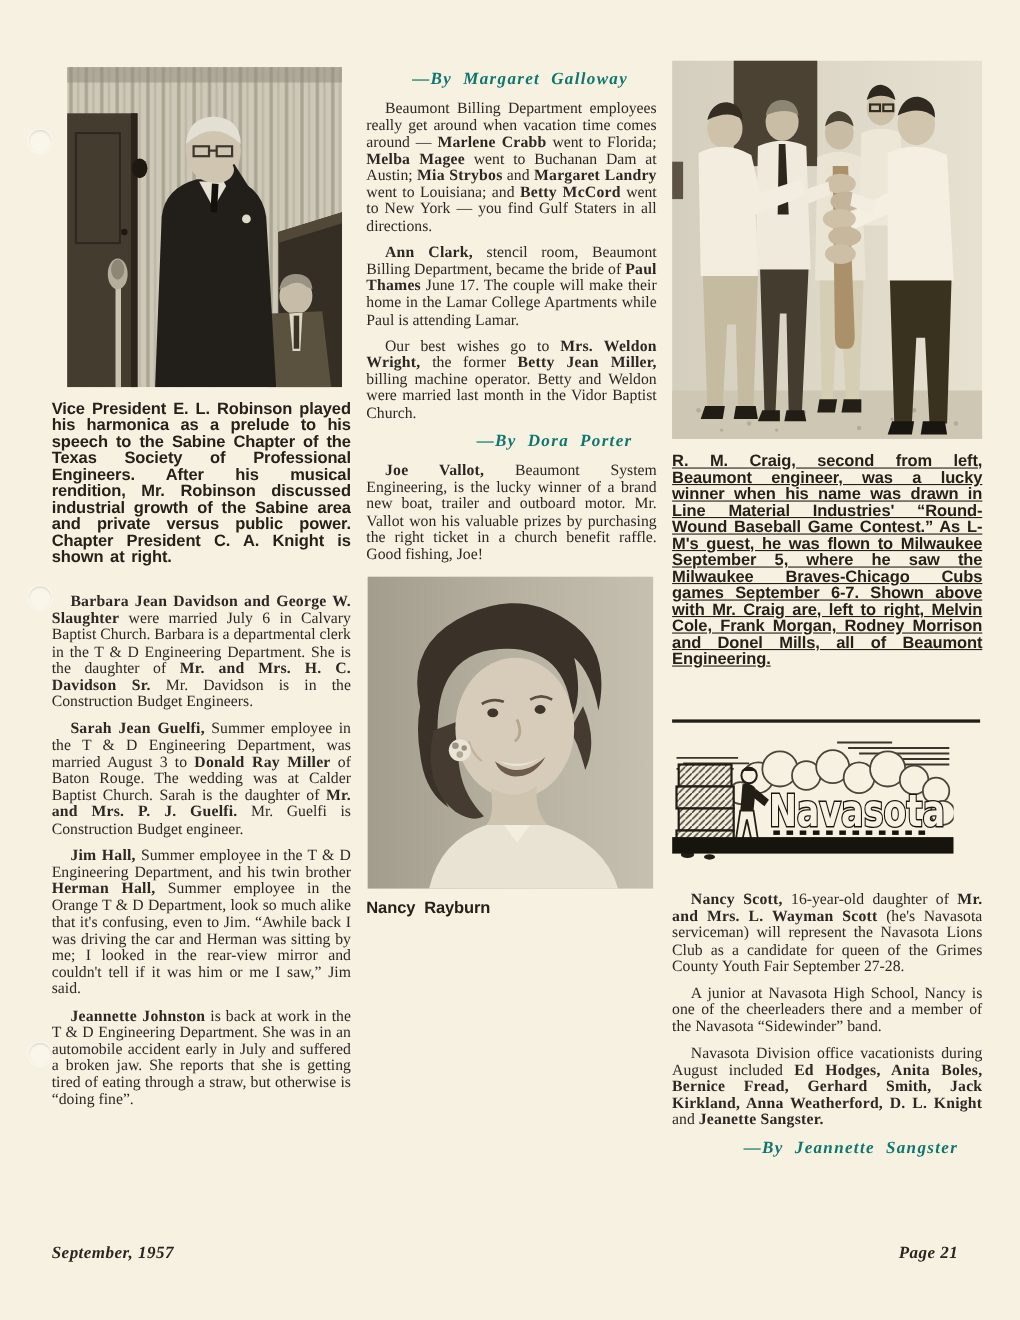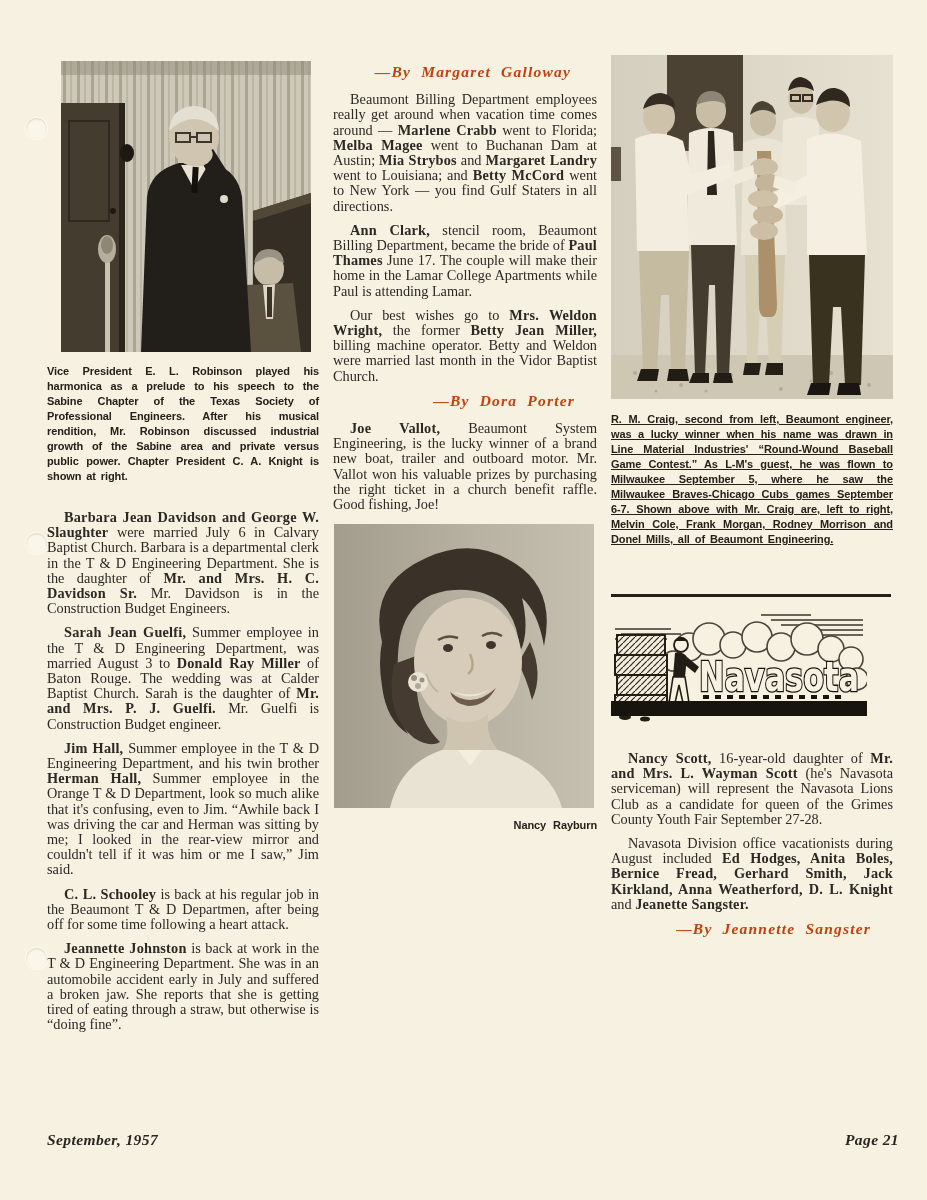--- a/index.html
+++ b/index.html
@@ -29,7 +29,7 @@
   .byline{
     font-family:"Liberation Serif",serif;font-style:italic;font-weight:bold;
     font-size:15.5px;text-align:right;margin:9px 22px 13px 0;
-    letter-spacing:1.2px;word-spacing:5px;color:#c2410c;
+    letter-spacing:1.2px;word-spacing:5px;color:#0f766e;
   }
   .byline-center{margin-right:26px;}
   .col1-photo{margin:6px 0 0 14px;}

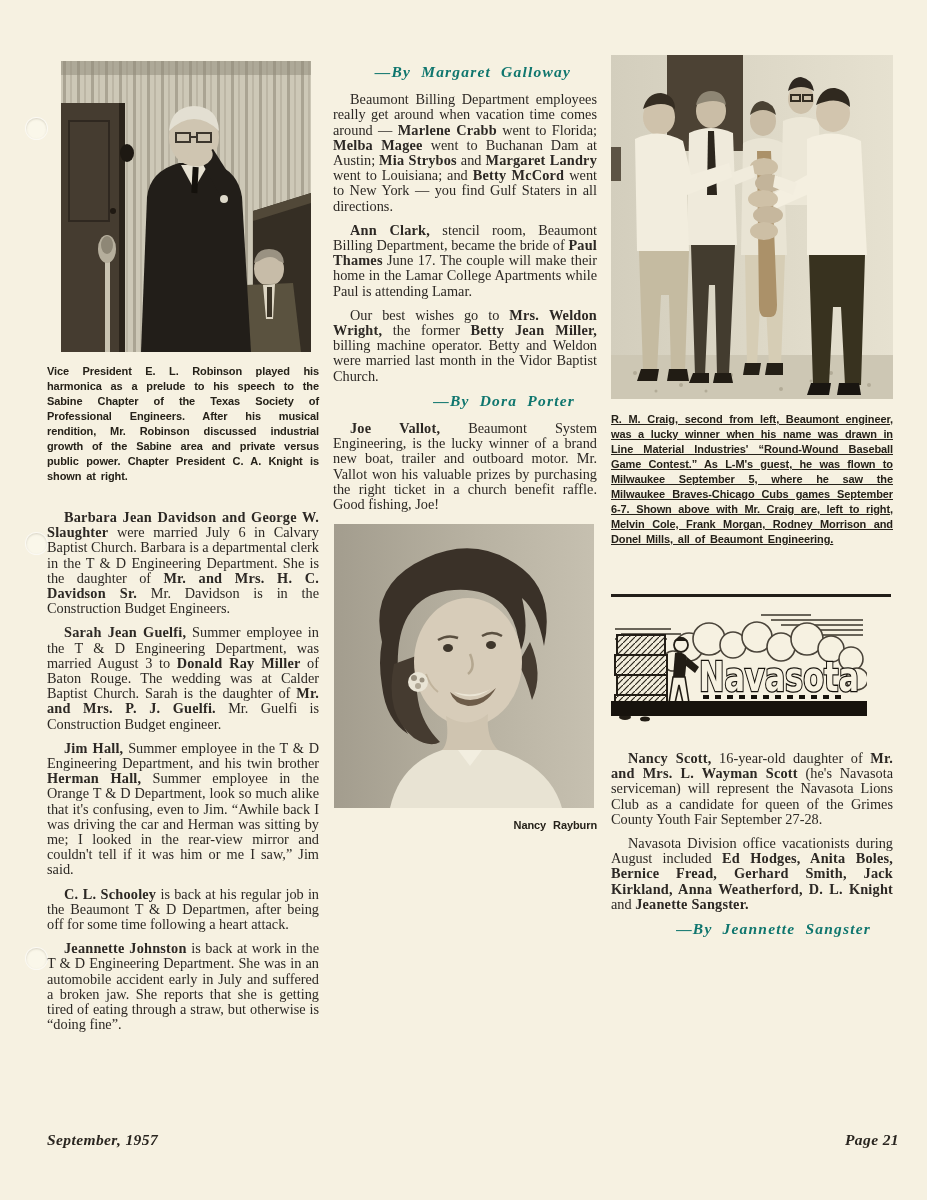--- a/index.html
+++ b/index.html
@@ -23,7 +23,7 @@
   .photo svg{display:block;}
   .photo-caption{
     font-family:"Liberation Sans",sans-serif;font-weight:bold;
-    font-size:11px;line-height:15px;text-align:justify;
+    font-size:15px;line-height:15px;text-align:justify;
     color:#252119;margin:10px 0 0 0;letter-spacing:-.1px;word-spacing:2px;
   }
   .byline{

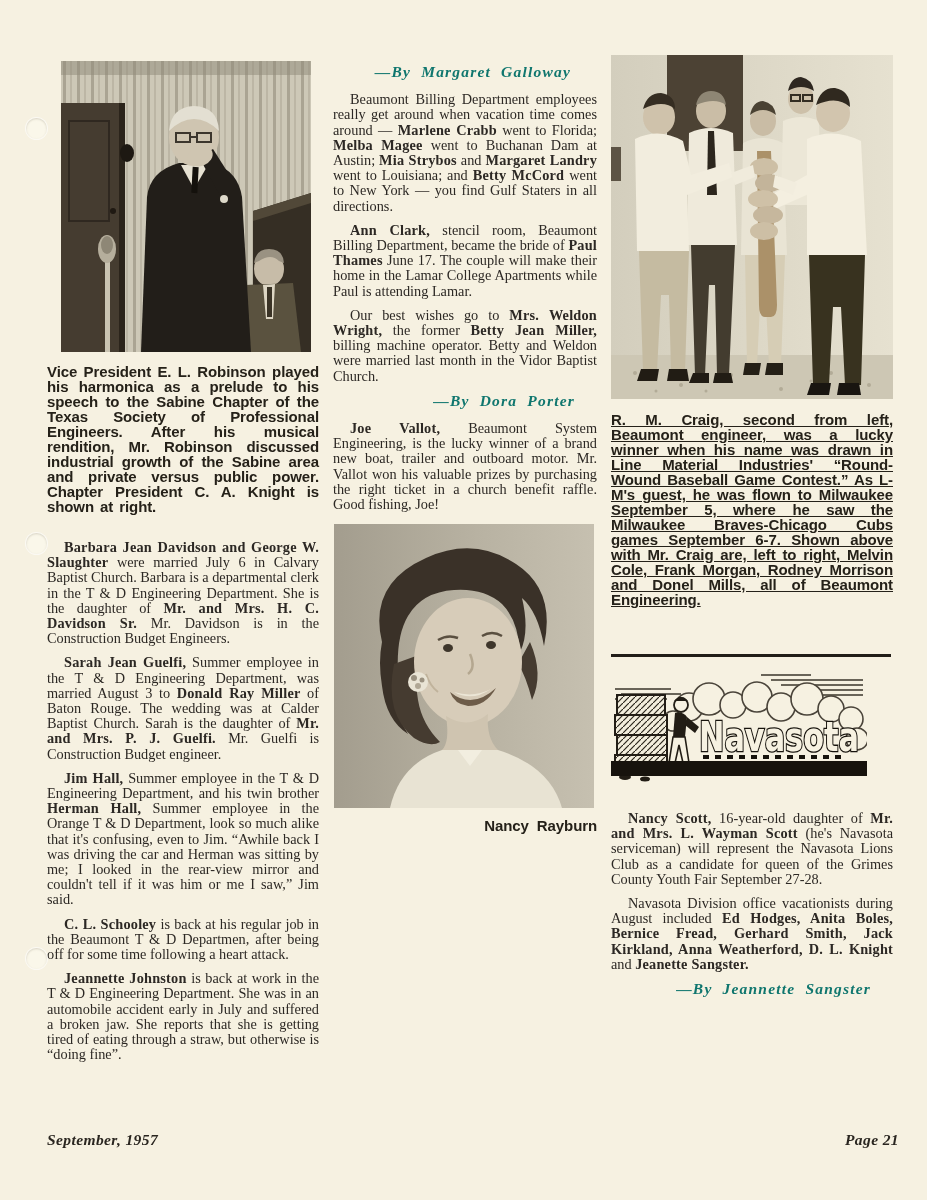--- a/index.html
+++ b/index.html
@@ -40,7 +40,7 @@
   .nav-art{margin:10px 14px 0 0;}
   .col3 p.body.after-art{margin-top:26px;}
   .nancy-photo{margin:12px 0 0 1px;}
-  .center-caption{text-align:right;word-spacing:4px;}
+  .center-caption{text-align:left;word-spacing:4px;}
   .footer{
     position:absolute;left:47px;right:28px;top:1131px;
     display:flex;justify-content:space-between;

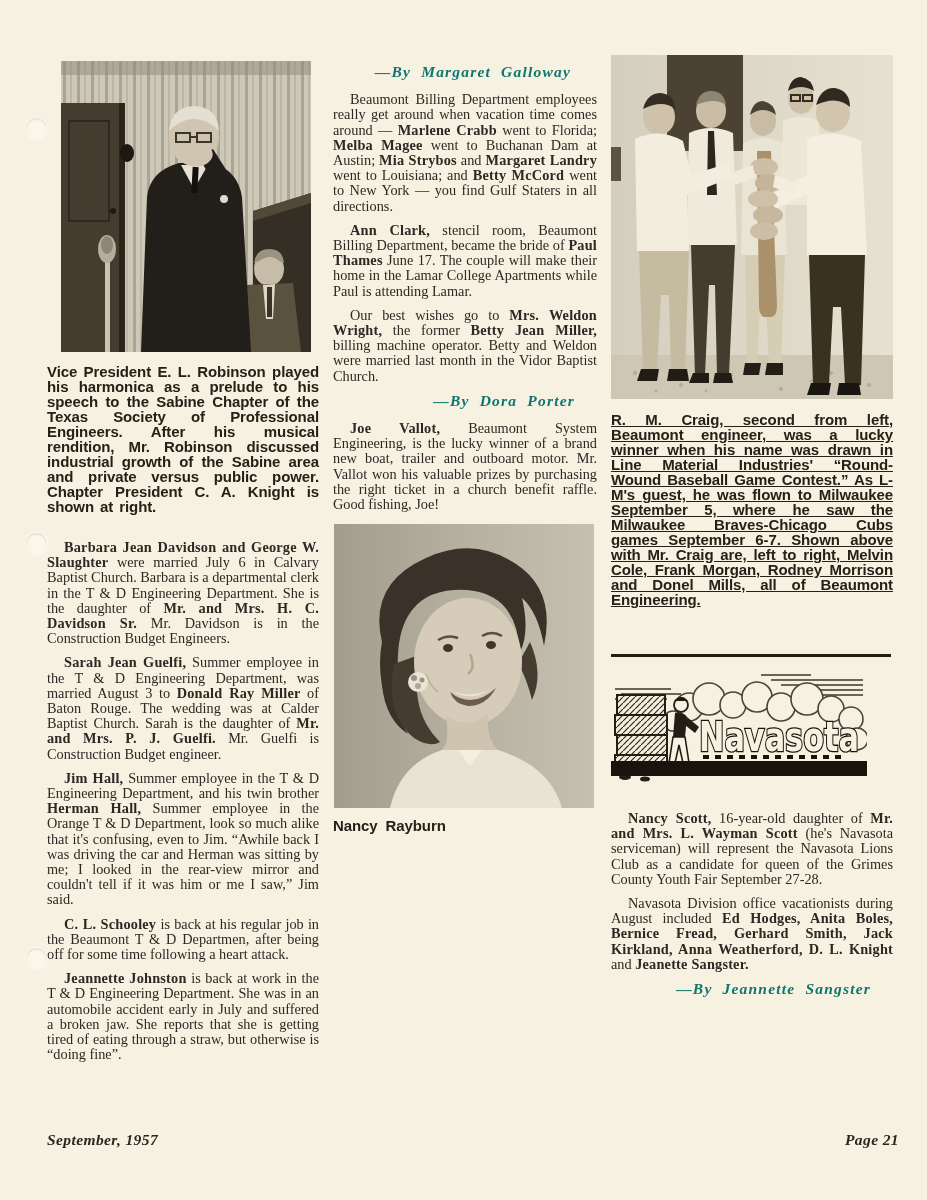--- a/index.html
+++ b/index.html
@@ -332,6 +332,7 @@
     </div>
 
     <p class="body after-art"><b>Nancy Scott,</b><span> 16-year-old daughter of </span><b>Mr. and Mrs. L. Wayman Scott</b><span> (he's Navasota serviceman) will represent the Navasota Lions Club as a candidate for queen of the Grimes County Youth Fair September 27-28.</span></p>
+    <p class="body"><span>A junior at Navasota High School, Nancy is one of the cheerleaders there and a member of the Navasota “Sidewinder” band.</span></p>
     <p class="body"><span>Navasota Division office vacationists during August included </span><b>Ed Hodges, Anita Boles, Bernice Fread, Gerhard Smith, Jack Kirkland, Anna Weatherford, D. L. Knight</b><span> and </span><b>Jeanette Sangster.</b></p>
     <div class="byline">—By Jeannette Sangster</div>
   </div>

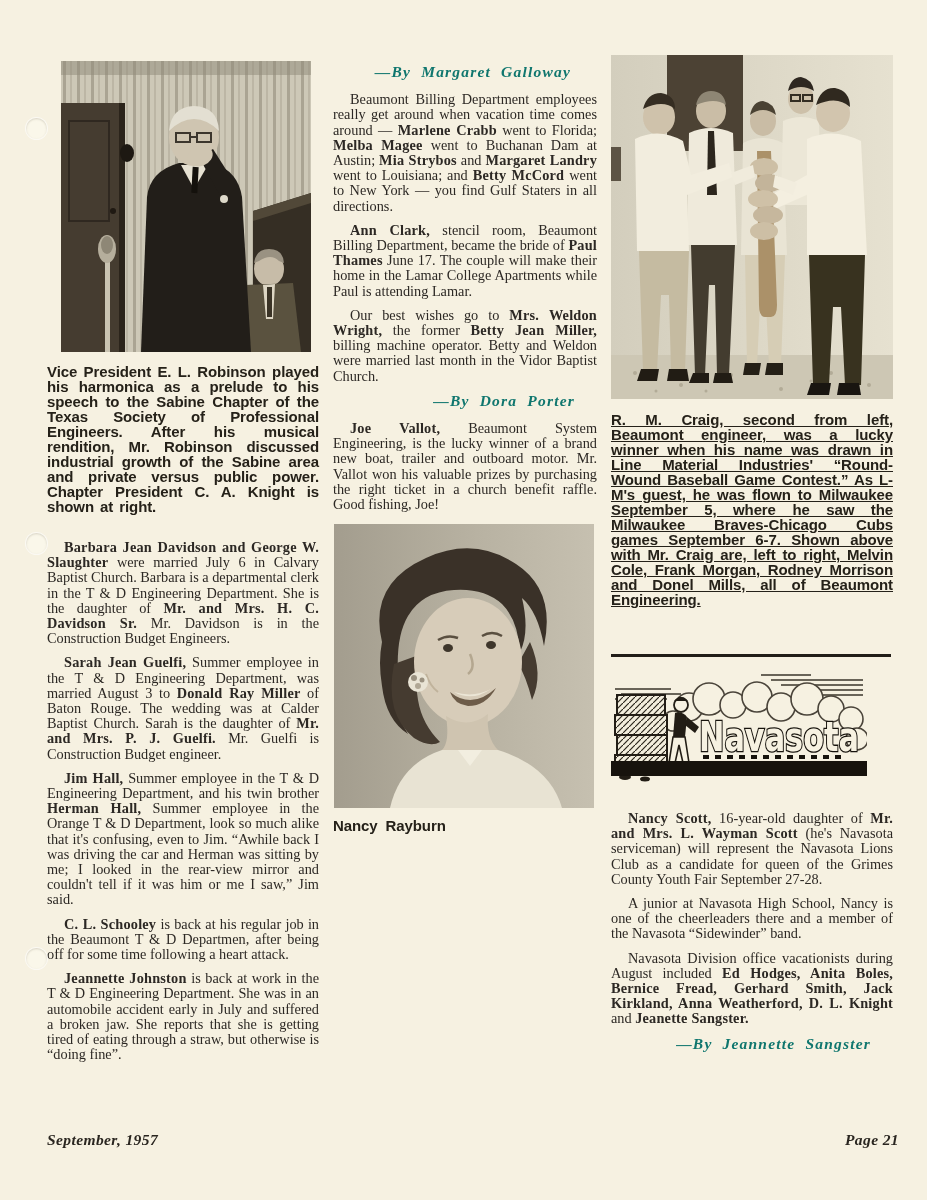--- a/index.html
+++ b/index.html
@@ -116,7 +116,6 @@
     <p class="body"><b>Barbara Jean Davidson and George W. Slaughter</b><span> were married July 6 in Calvary Baptist Church. Barbara is a departmental clerk in the T &amp; D Engineering Department. She is the daughter of </span><b>Mr. and Mrs. H. C. Davidson Sr.</b><span> Mr. Davidson is in the Construction Budget Engineers.</span></p>
     <p class="body"><b>Sarah Jean Guelfi,</b><span> Summer employee in the T &amp; D Engineering Department, was married August 3 to </span><b>Donald Ray Miller</b><span> of Baton Rouge. The wedding was at Calder Baptist Church. Sarah is the daughter of </span><b>Mr. and Mrs. P. J. Guelfi.</b><span> Mr. Guelfi is Construction Budget engineer.</span></p>
     <p class="body"><b>Jim Hall,</b><span> Summer employee in the T &amp; D Engineering Department, and his twin brother </span><b>Herman Hall,</b><span> Summer employee in the Orange T &amp; D Department, look so much alike that it's confusing, even to Jim. “Awhile back I was driving the car and Herman was sitting by me; I looked in the rear-view mirror and couldn't tell if it was him or me I saw,” Jim said.</span></p>
-    <p class="body"><b>C. L. Schooley</b><span> is back at his regular job in the Beaumont T &amp; D Departmen, after being off for some time following a heart attack.</span></p>
     <p class="body"><b>Jeannette Johnston</b><span> is back at work in the T &amp; D Engineering Department. She was in an automobile accident early in July and suffered a broken jaw. She reports that she is getting tired of eating through a straw, but otherwise is “doing fine”.</span></p>
   </div>
 

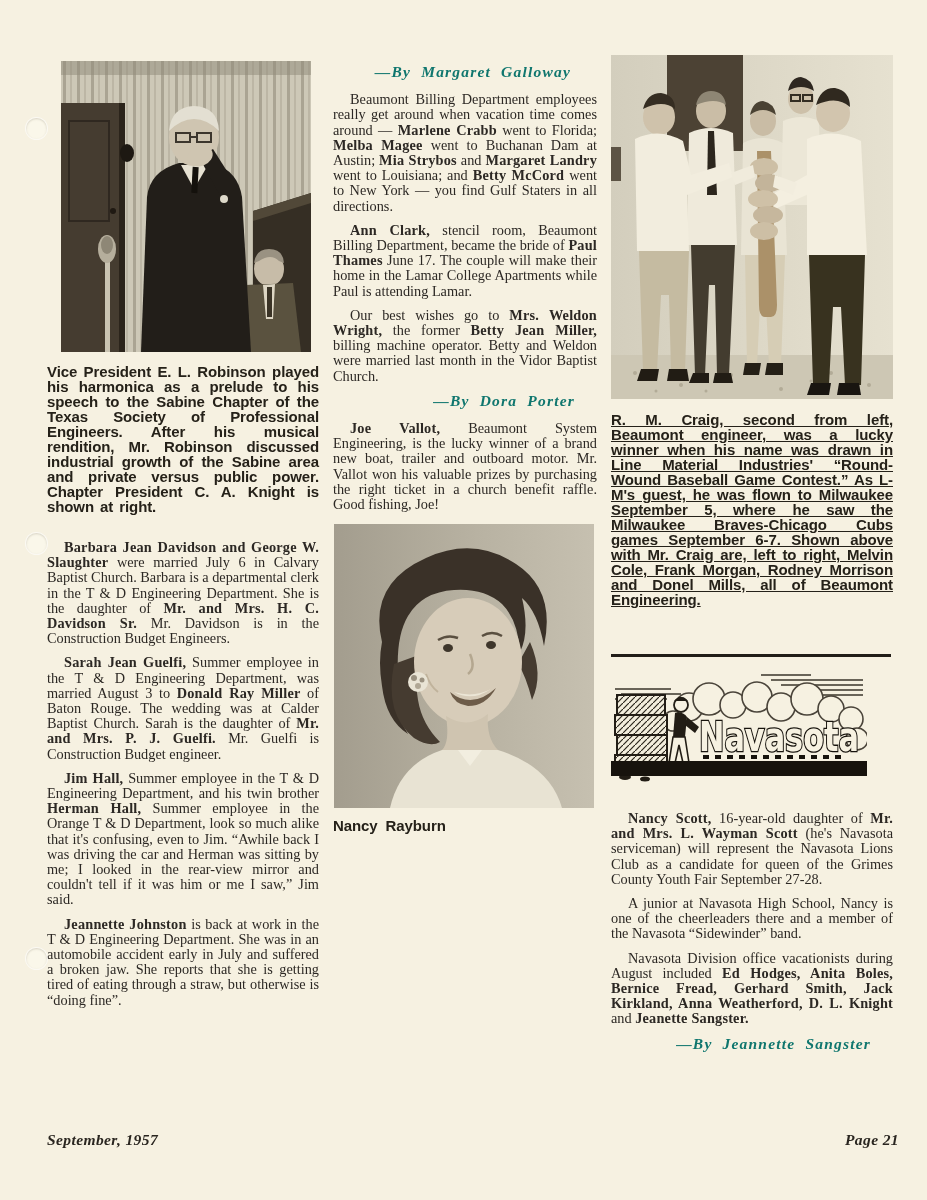--- a/index.html
+++ b/index.html
@@ -42,7 +42,7 @@
   .nancy-photo{margin:12px 0 0 1px;}
   .center-caption{text-align:left;word-spacing:4px;}
   .footer{
-    position:absolute;left:47px;right:28px;top:1131px;
+    position:absolute;left:47px;right:56px;top:1131px;
     display:flex;justify-content:space-between;
     font-family:"Liberation Serif",serif;font-style:italic;font-weight:bold;
     font-size:15.5px;color:#2a2620;letter-spacing:.4px;

